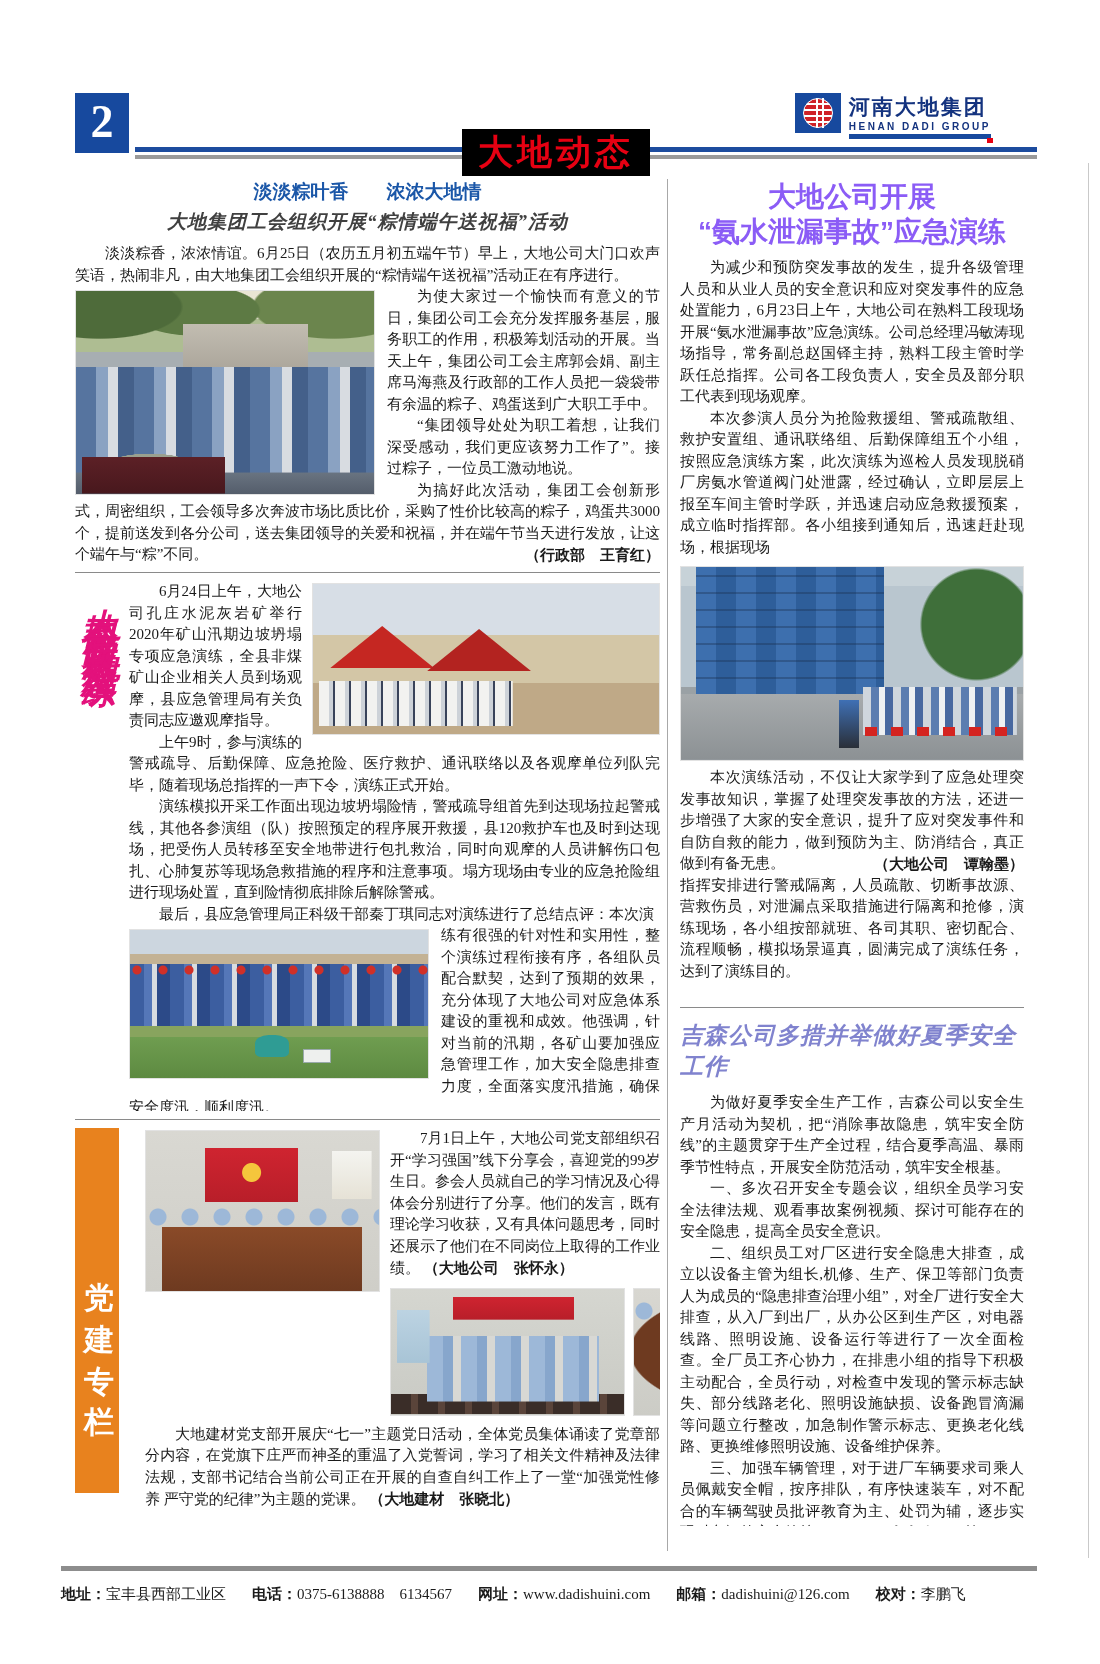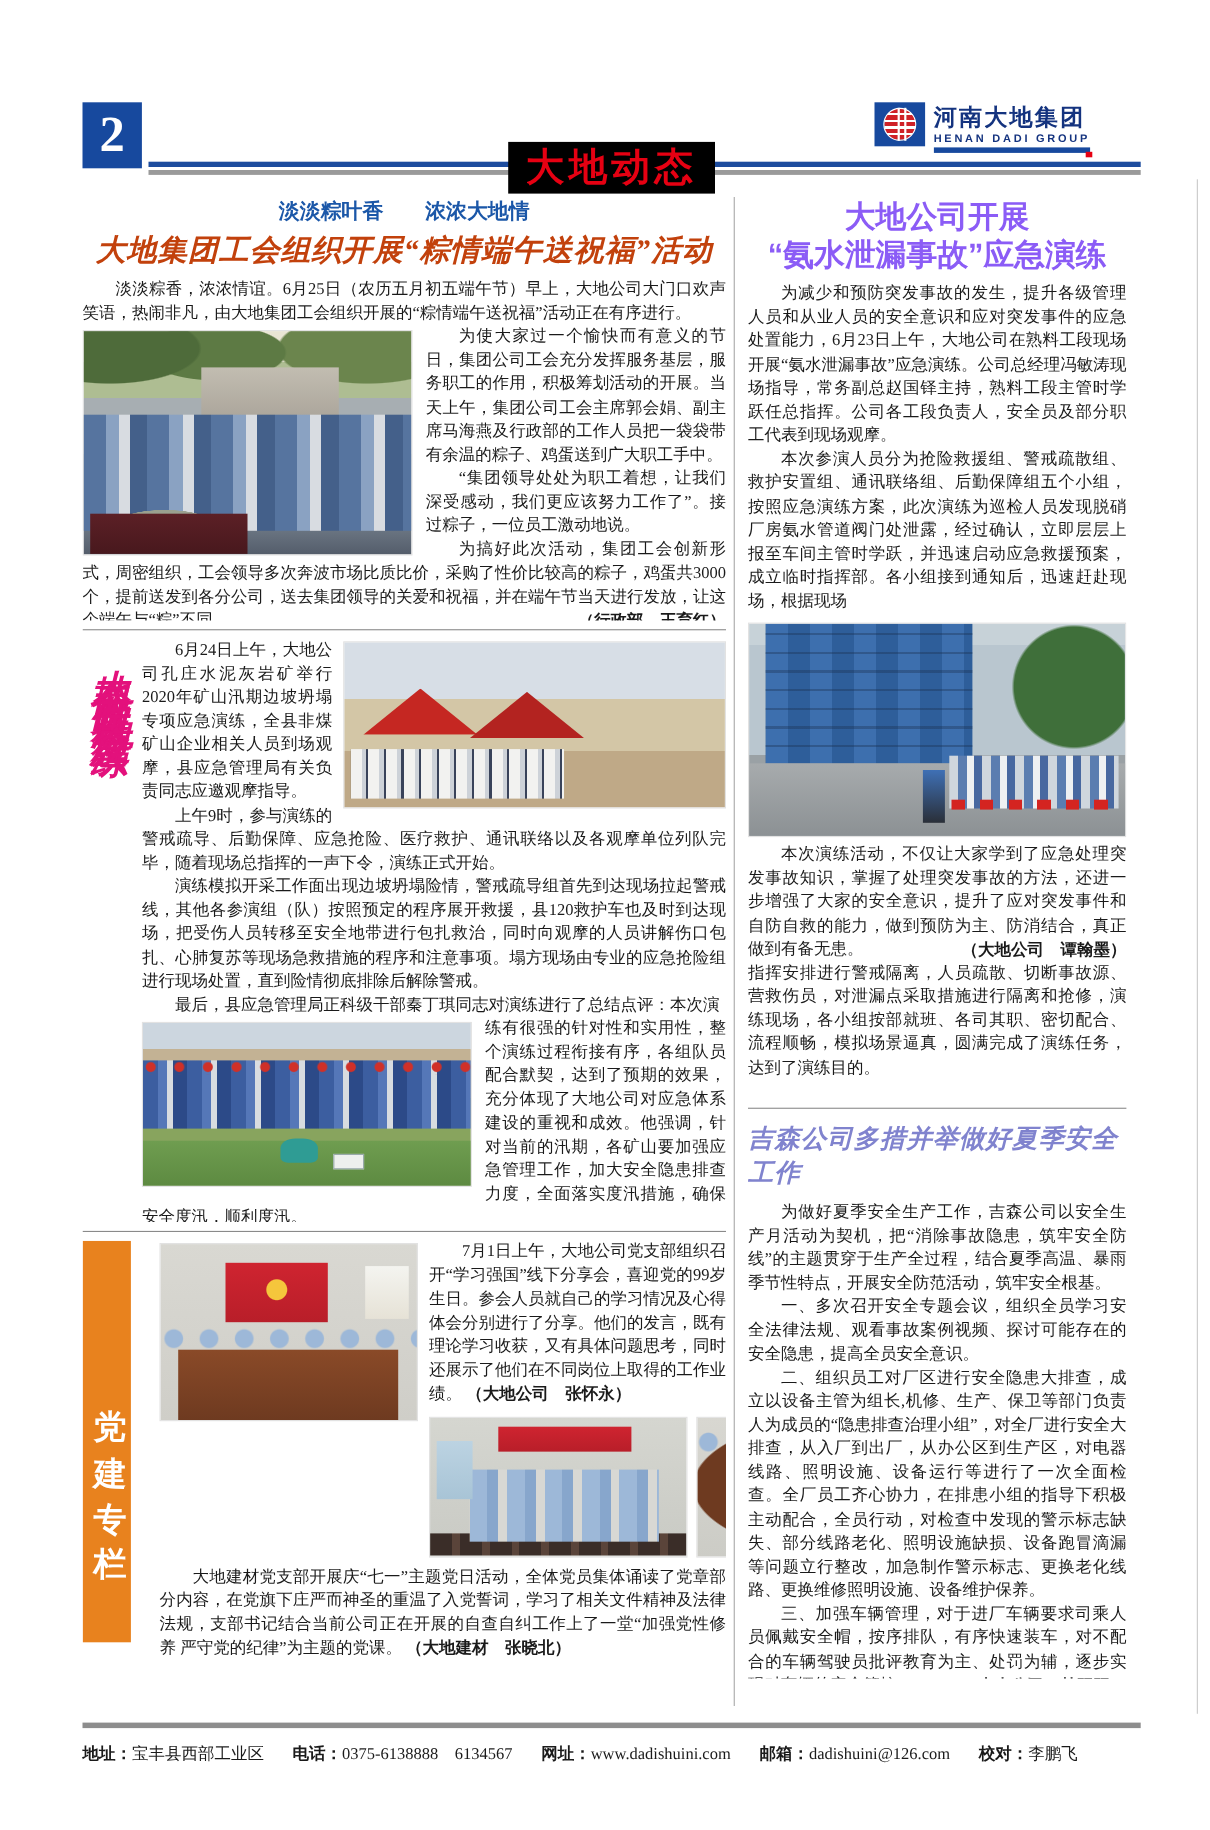--- a/index.html
+++ b/index.html
@@ -54,8 +54,8 @@
   .sec-duanwu { height:385px; overflow:hidden; }
   .duanwu-sub { text-align:center; color:#1b57a8; font-family:"Liberation Sans",sans-serif;
                 font-weight:bold; font-size:19px; }
-  .duanwu-title { text-align:center; color:#c2410c; font-weight:bold; font-style:italic;
-                  font-size:27px; margin:4px 0 8px; letter-spacing:1px; }
+  .duanwu-title { text-align:center; color:#404040; font-weight:bold; font-style:italic;
+                  font-size:19px; margin:4px 0 8px; letter-spacing:1px; }
 
   
   .sec-mine { height:530px; overflow:hidden; display:flex; }

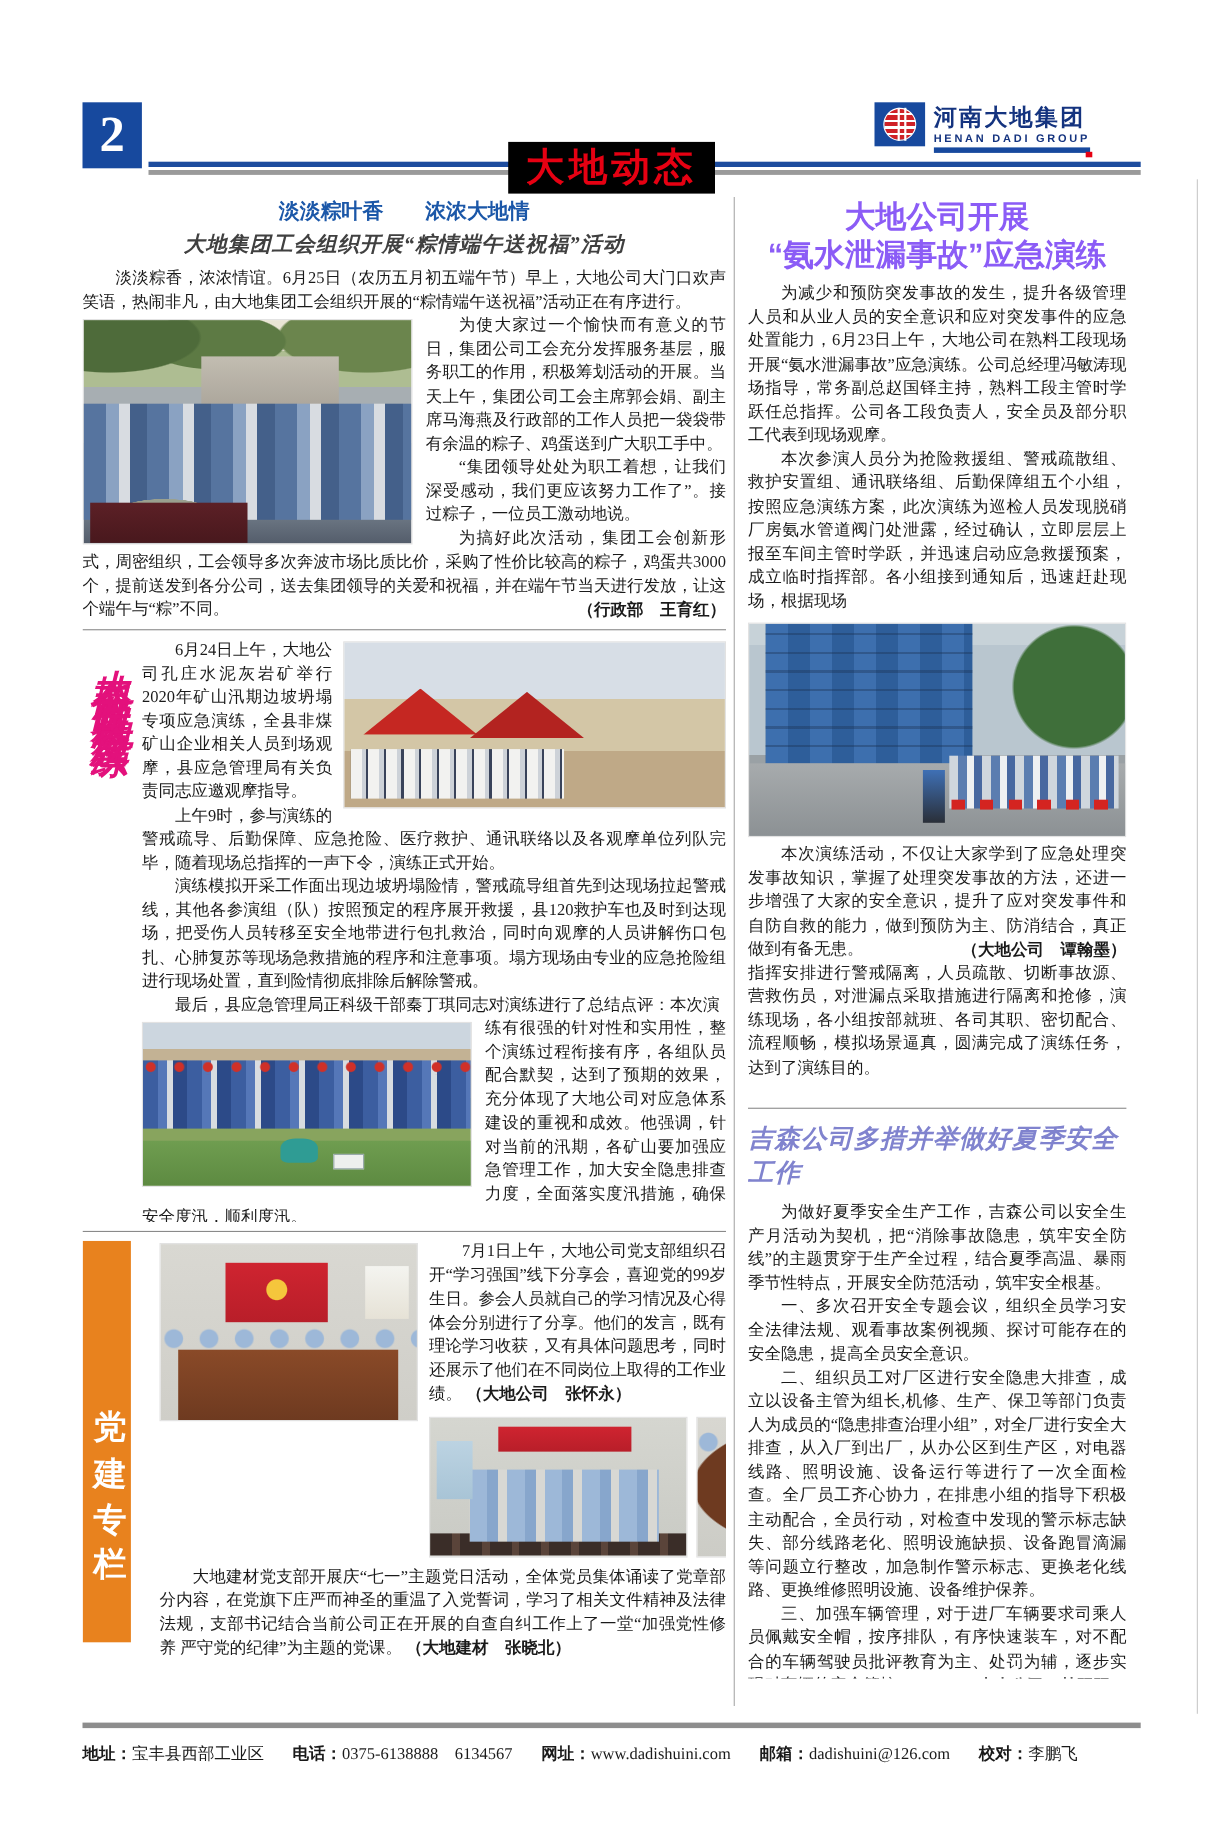--- a/index.html
+++ b/index.html
@@ -155,7 +155,7 @@
   }
 
   
-  .footer { position:absolute; left:75px; right:63px; top:1566px; }
+  .footer { position:absolute; left:61px; right:63px; top:1566px; }
   .footer-bar { height:5px; background:#8d8d8d; }
   .footer-text { margin-top:14px; font-size:15px; display:flex; flex-wrap:wrap; gap:0 26px; }
   .footer-text b { font-family:"Liberation Sans",sans-serif; font-weight:bold; }

